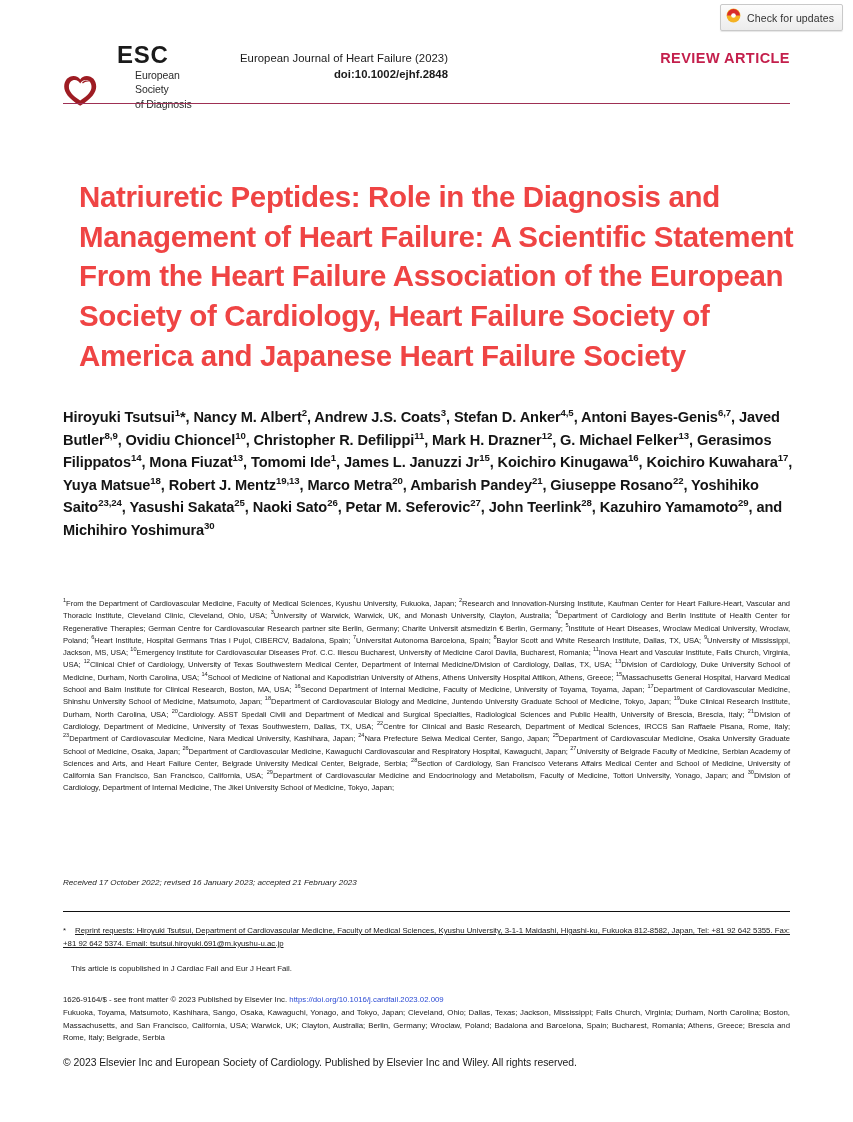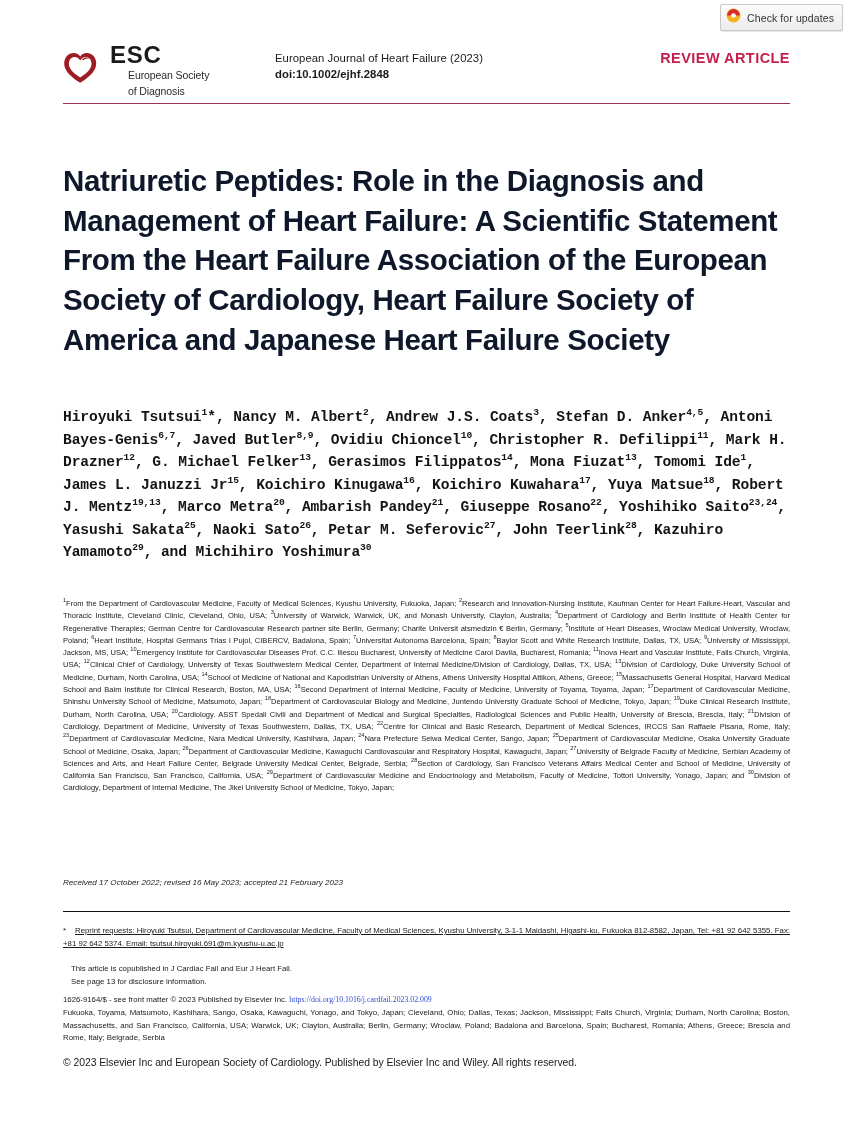--- a/index.html
+++ b/index.html
@@ -56,8 +56,8 @@
   }
   .logo-block {
     display: flex;
-    align-items: center;
-    gap: 13px;
+    align-items: flex-end;
+    gap: 20px;
     width: 150px;
     flex: none;
   }

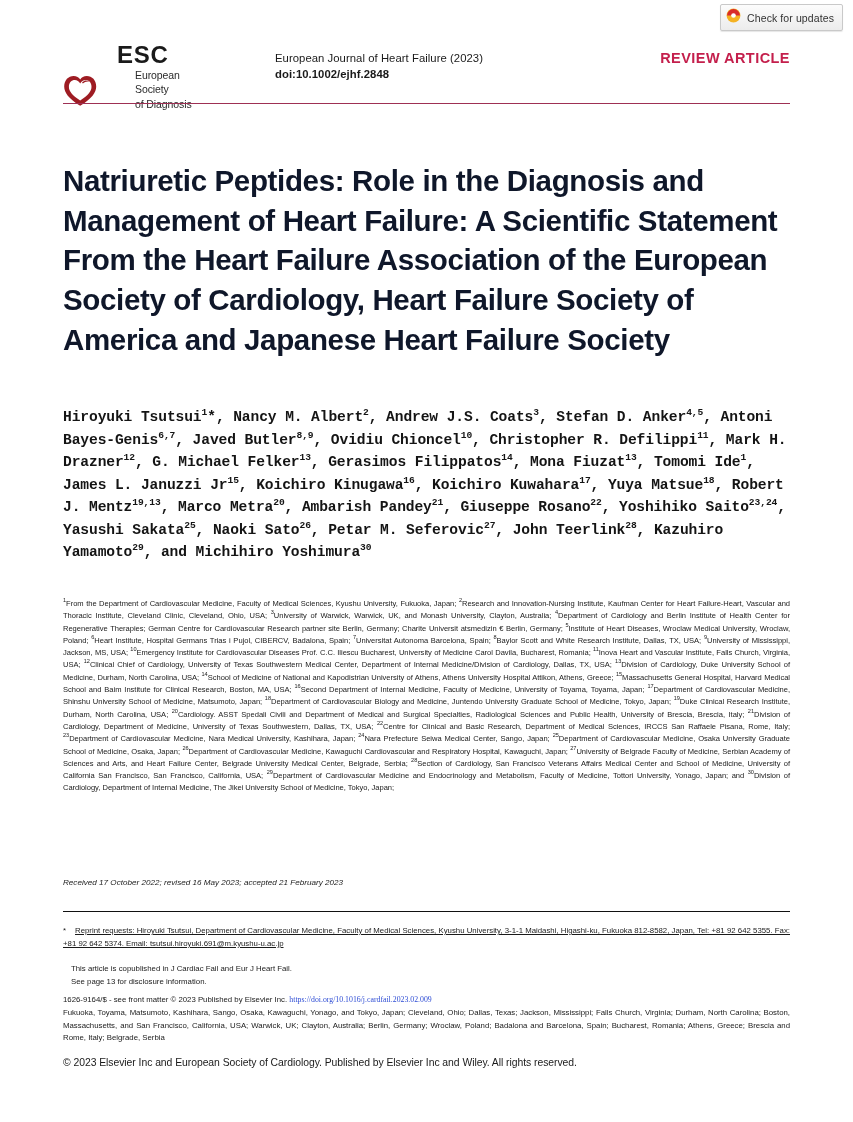--- a/index.html
+++ b/index.html
@@ -81,7 +81,7 @@
     padding-left: 18px;
   }
   .journal-block {
-    margin-left: 62px;
+    margin-left: 27px;
     padding-top: 8px;
     flex: none;
   }

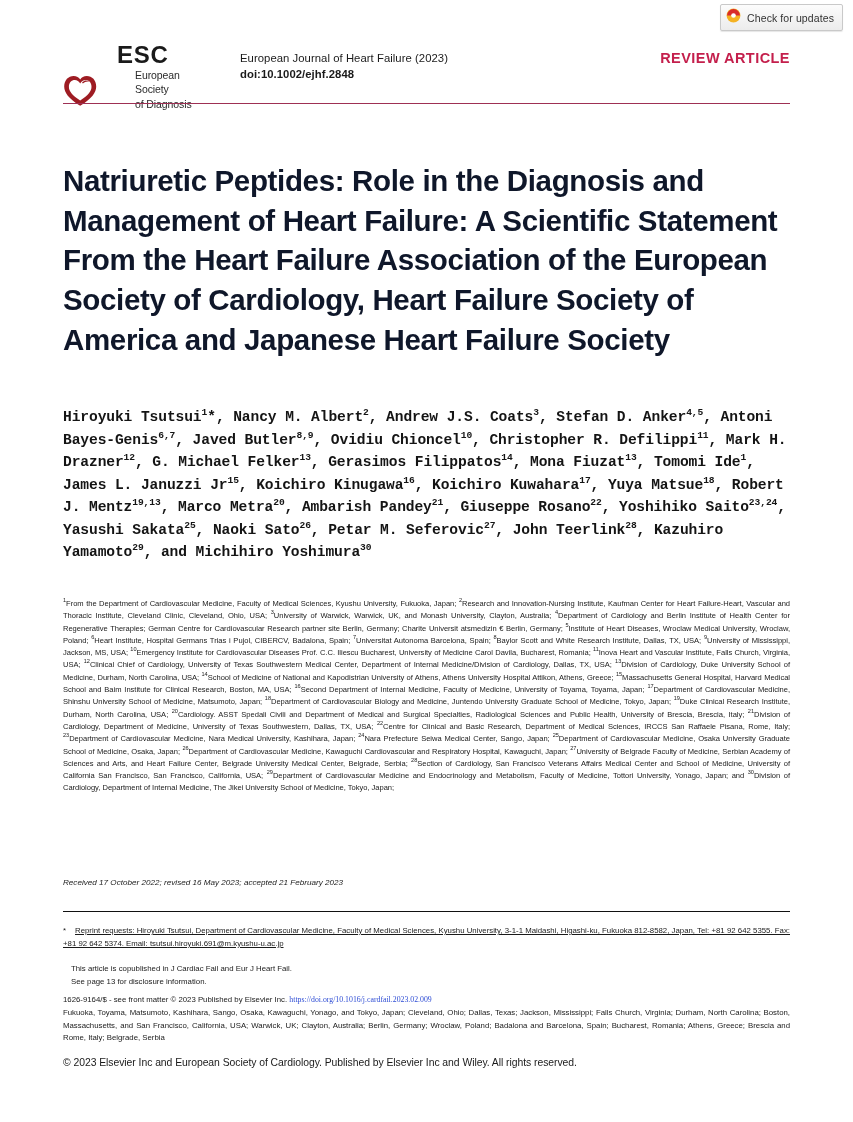--- a/index.html
+++ b/index.html
@@ -92,7 +92,7 @@
     letter-spacing: 0.05px;
     display: block;
   }
-  .journal-line.bold { font-weight: 700; }
+  .journal-line.bold { font-weight: 700; text-align: right; }
   .article-type {
     margin-left: auto;
     padding-top: 8px;

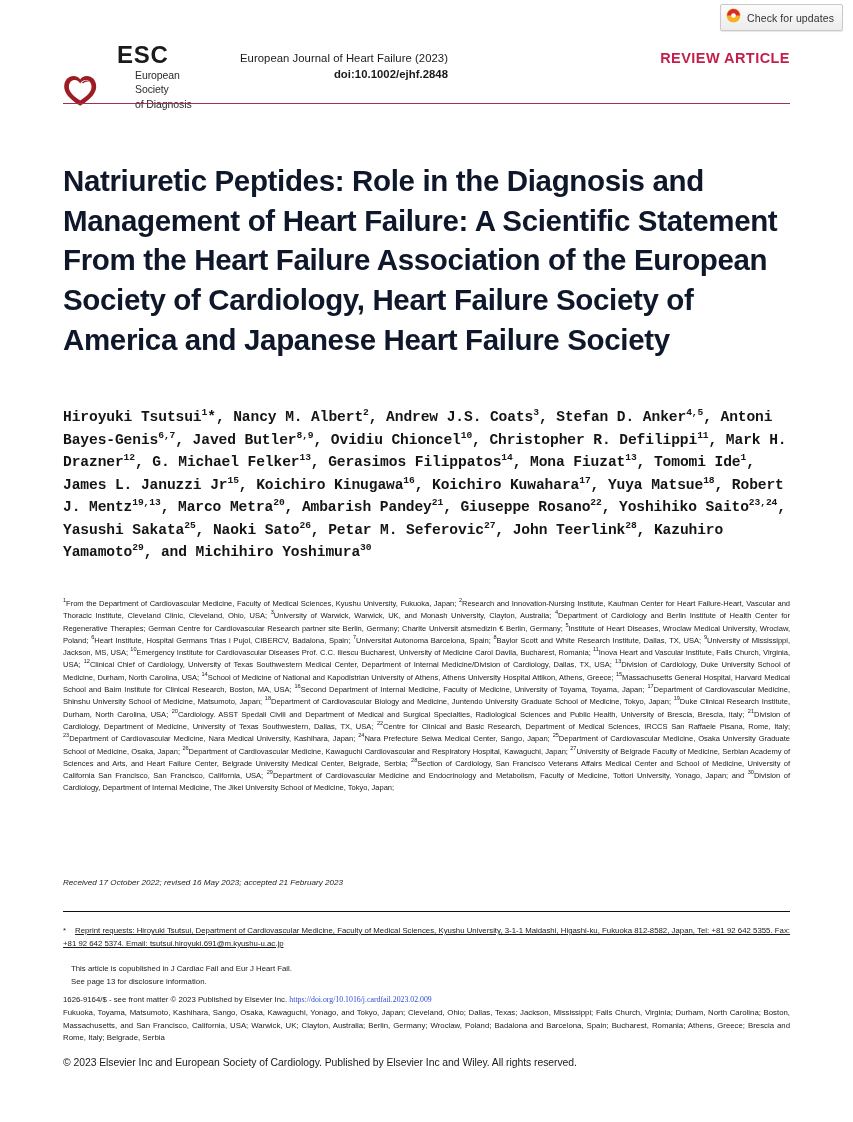--- a/index.html
+++ b/index.html
@@ -121,10 +121,10 @@
     width: 730px;
     font-size: 29.5px;
     font-weight: 700;
-    color: #0f172a;
+    color: #ef4444;
     line-height: 1.345;
     letter-spacing: -0.35px;
-    margin: 0;
+    margin: 16px;
   }
 
   

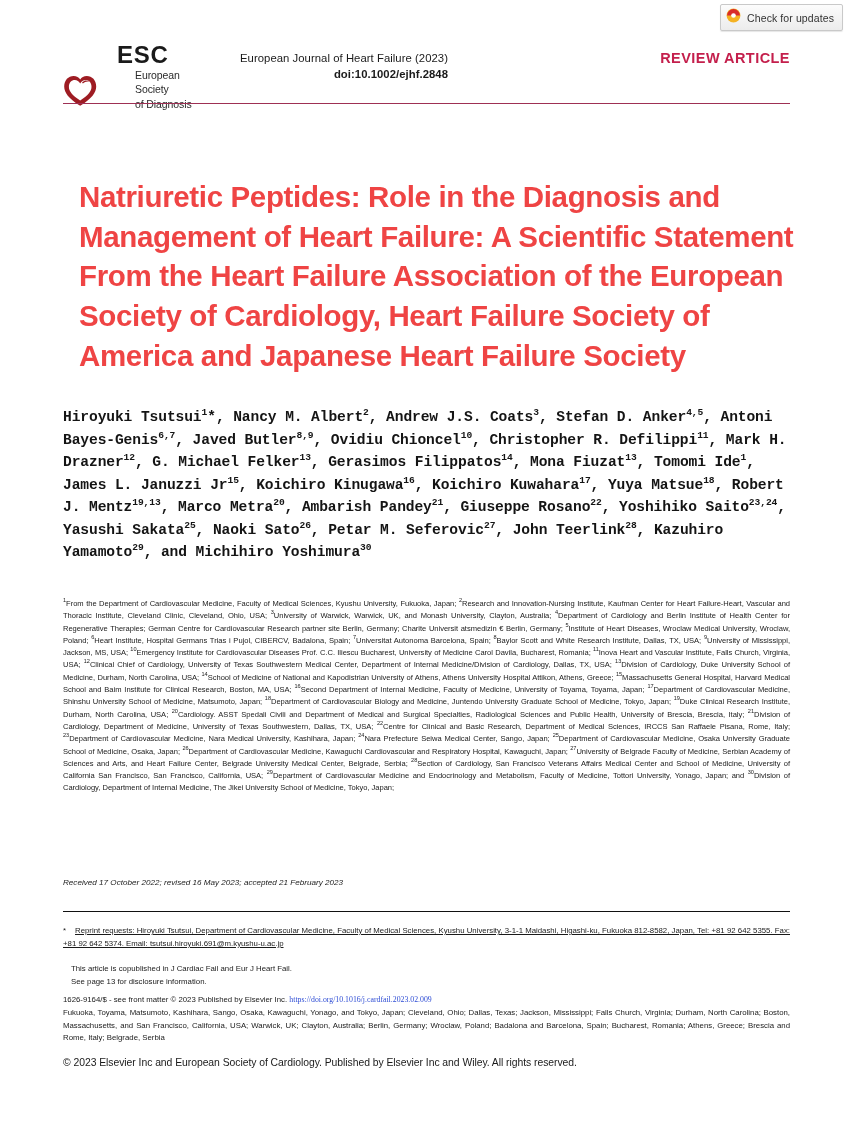--- a/index.html
+++ b/index.html
@@ -138,7 +138,6 @@
     color: #141414;
     line-height: 1.545;
     letter-spacing: -0.1px;
-    font-family: Liberation Mono, monospace;
   }
   .authors sup {
     font-size: 0.66em;

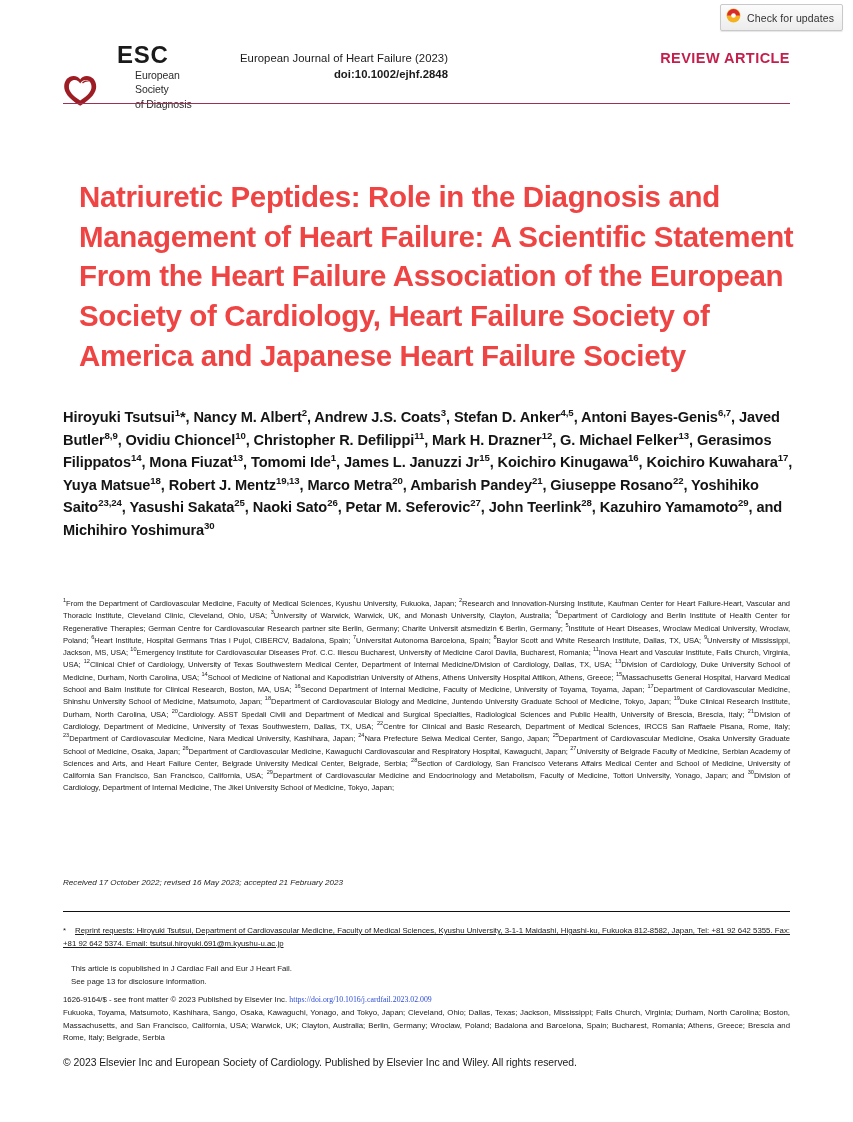--- a/index.html
+++ b/index.html
@@ -295,7 +295,7 @@
 
   <div class="affiliations"><sup>1</sup>From the Department of Cardiovascular Medicine, Faculty of Medical Sciences, Kyushu University, Fukuoka, Japan; <sup>2</sup>Research and Innovation-Nursing Institute, Kaufman Center for Heart Failure-Heart, Vascular and Thoracic Institute, Cleveland Clinic, Cleveland, Ohio, USA; <sup>3</sup>University of Warwick, Warwick, UK, and Monash University, Clayton, Australia; <sup>4</sup>Department of Cardiology and Berlin Institute of Health Center for Regenerative Therapies; German Centre for Cardiovascular Research partner site Berlin, Germany; Charite Universit atsmedizin € Berlin, Germany; <sup>5</sup>Institute of Heart Diseases, Wroclaw Medical University, Wroclaw, Poland; <sup>6</sup>Heart Institute, Hospital Germans Trias i Pujol, CIBERCV, Badalona, Spain; <sup>7</sup>Universitat Autonoma Barcelona, Spain; <sup>8</sup>Baylor Scott and White Research Institute, Dallas, TX, USA; <sup>9</sup>University of Mississippi, Jackson, MS, USA; <sup>10</sup>Emergency Institute for Cardiovascular Diseases Prof. C.C. Iliescu Bucharest, University of Medicine Carol Davila, Bucharest, Romania; <sup>11</sup>Inova Heart and Vascular Institute, Falls Church, Virginia, USA; <sup>12</sup>Clinical Chief of Cardiology, University of Texas Southwestern Medical Center, Department of Internal Medicine/Division of Cardiology, Dallas, TX, USA; <sup>13</sup>Division of Cardiology, Duke University School of Medicine, Durham, North Carolina, USA; <sup>14</sup>School of Medicine of National and Kapodistrian University of Athens, Athens University Hospital Attikon, Athens, Greece; <sup>15</sup>Massachusetts General Hospital, Harvard Medical School and Baim Institute for Clinical Research, Boston, MA, USA; <sup>16</sup>Second Department of Internal Medicine, Faculty of Medicine, University of Toyama, Toyama, Japan; <sup>17</sup>Department of Cardiovascular Medicine, Shinshu University School of Medicine, Matsumoto, Japan; <sup>18</sup>Department of Cardiovascular Biology and Medicine, Juntendo University Graduate School of Medicine, Tokyo, Japan; <sup>19</sup>Duke Clinical Research Institute, Durham, North Carolina, USA; <sup>20</sup>Cardiology. ASST Spedali Civili and Department of Medical and Surgical Specialties, Radiological Sciences and Public Health, University of Brescia, Brescia, Italy; <sup>21</sup>Division of Cardiology, Department of Medicine, University of Texas Southwestern, Dallas, TX, USA; <sup>22</sup>Centre for Clinical and Basic Research, Department of Medical Sciences, IRCCS San Raffaele Pisana, Rome, Italy; <sup>23</sup>Department of Cardiovascular Medicine, Nara Medical University, Kashihara, Japan; <sup>24</sup>Nara Prefecture Seiwa Medical Center, Sango, Japan; <sup>25</sup>Department of Cardiovascular Medicine, Osaka University Graduate School of Medicine, Osaka, Japan; <sup>26</sup>Department of Cardiovascular Medicine, Kawaguchi Cardiovascular and Respiratory Hospital, Kawaguchi, Japan; <sup>27</sup>University of Belgrade Faculty of Medicine, Serbian Academy of Sciences and Arts, and Heart Failure Center, Belgrade University Medical Center, Belgrade, Serbia; <sup>28</sup>Section of Cardiology, San Francisco Veterans Affairs Medical Center and School of Medicine, University of California San Francisco, San Francisco, California, USA; <sup>29</sup>Department of Cardiovascular Medicine and Endocrinology and Metabolism, Faculty of Medicine, Tottori University, Yonago, Japan; and <sup>30</sup>Division of Cardiology, Department of Internal Medicine, The Jikei University School of Medicine, Tokyo, Japan;</div>
 
-  <div class="received">Received 17 October 2022; revised 16 May 2023; accepted 21 February 2023</div>
+  <div class="received">Received 17 October 2022; revised 16 January 2023; accepted 21 February 2023</div>
 
   <div class="rule-black"></div>
 

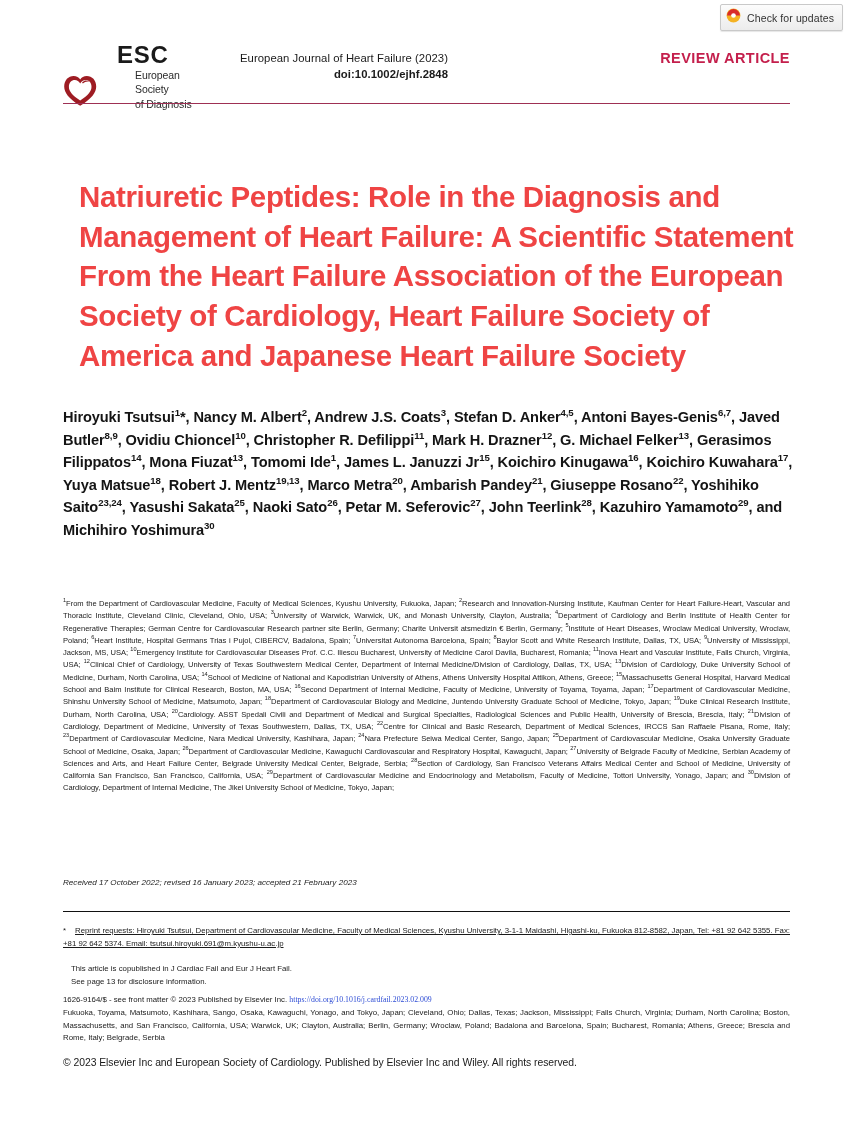--- a/index.html
+++ b/index.html
@@ -303,7 +303,6 @@
 
   <div class="footnote-block">
     <span class="ln">This article is copublished in J Cardiac Fail and Eur J Heart Fail.</span>
-    <span class="ln">See page 13 for disclosure information.</span>
   </div>
 
   <div class="frontmatter"><span>1626-9164/$ - see front matter © 2023 Published by Elsevier Inc.</span> <a class="doi-link" href="#">https://doi.org/10.1016/j.cardfail.2023.02.009</a></div>

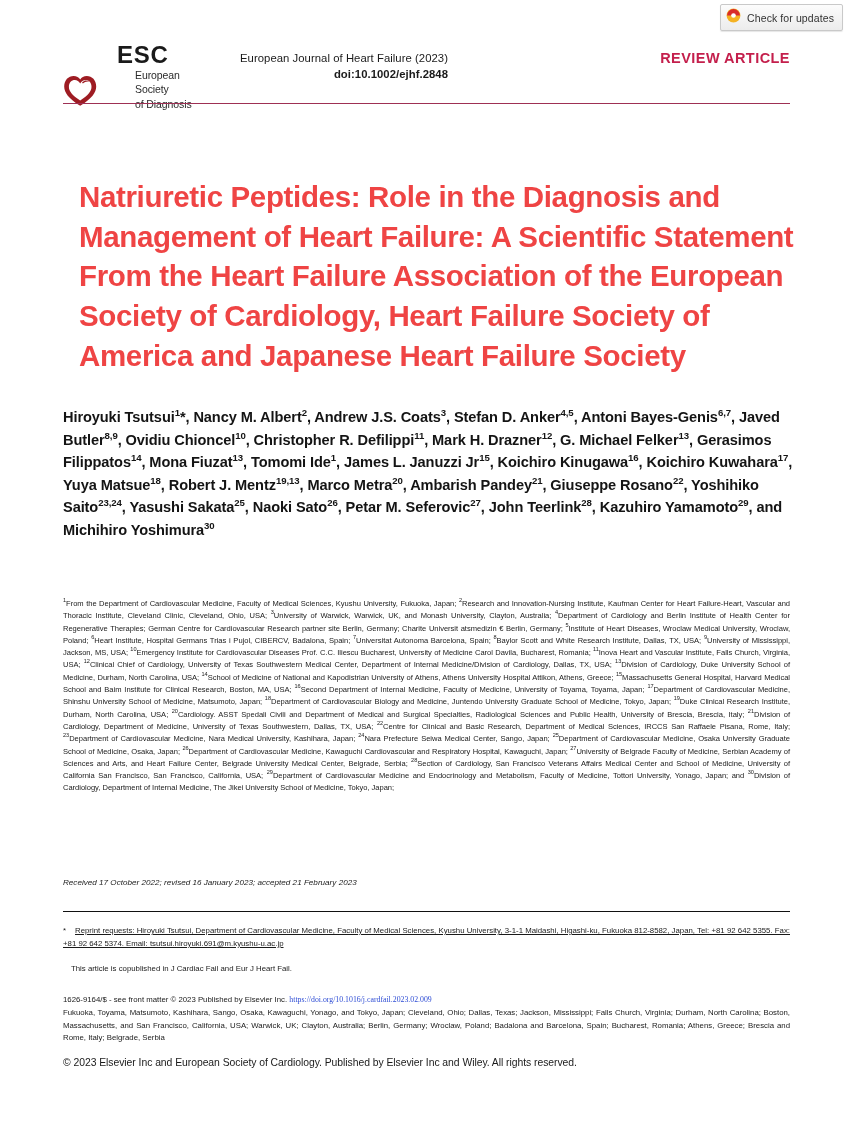--- a/index.html
+++ b/index.html
@@ -214,7 +214,6 @@
   .doi-link {
     color: #2c4bd4;
     text-decoration: none;
-    font-family: Liberation Serif, serif;
   }
   .frontmatter {
     position: absolute;

